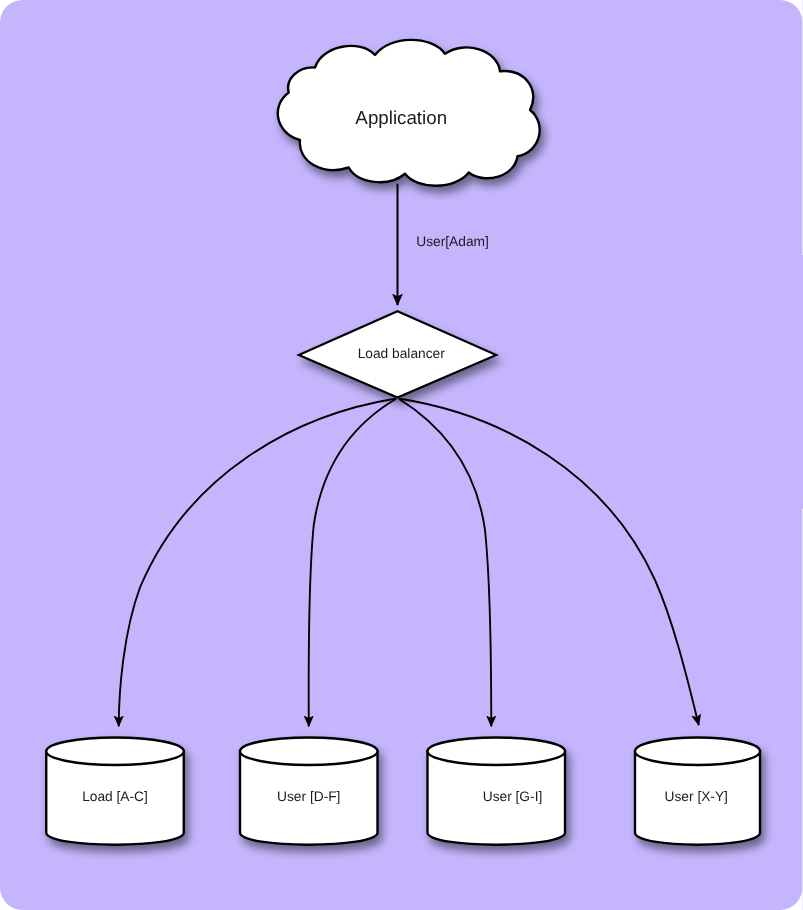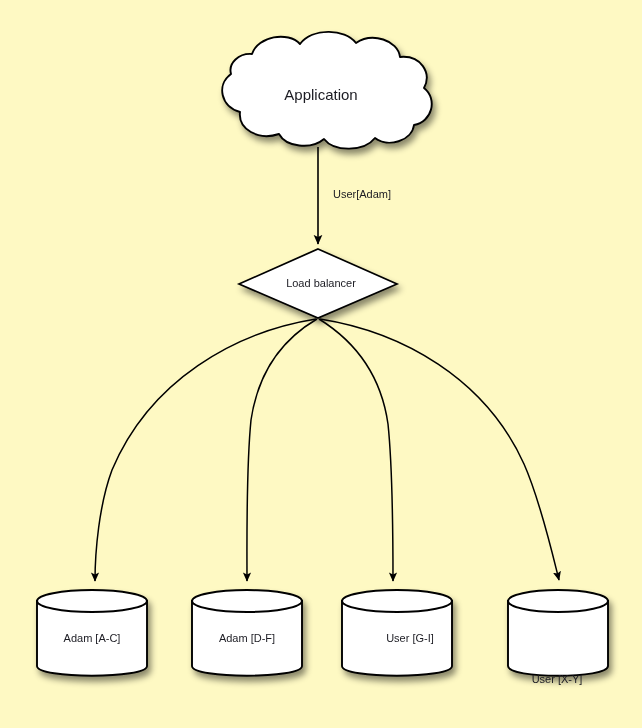--- a/index.html
+++ b/index.html
@@ -18,7 +18,8 @@
     position: relative;
     width: 642px;
     height: 728px;
-    background: #fef9c3;
+    background: #c4b5fd;
+    border-radius: 18px;
   }
   #diagram-svg {
     position: absolute;

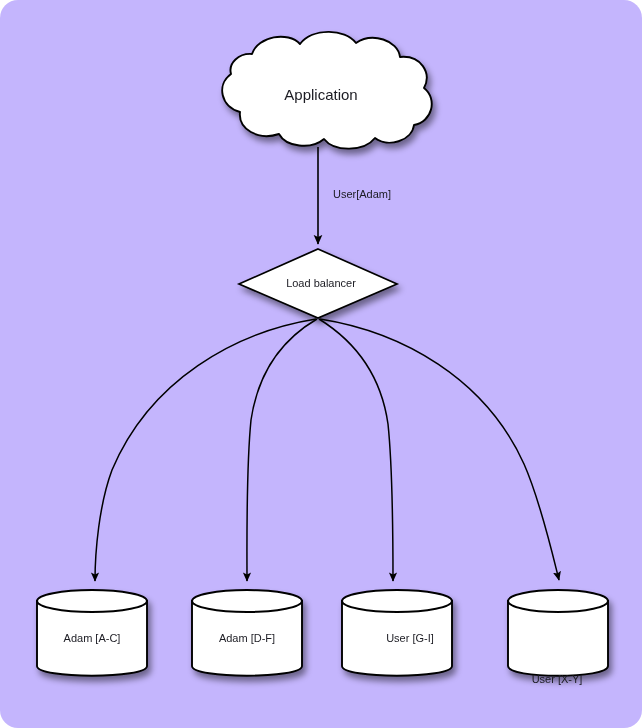--- a/index.html
+++ b/index.html
@@ -145,7 +145,7 @@
 
   <div class="node-label label-diamond">Load balancer</div>
 
-  <div class="node-label label-db label-db-0">Adam [A-C]</div>
+  <div class="node-label label-db label-db-0">Load [A-C]</div>
 
   <div class="node-label label-db label-db-1">Adam [D-F]</div>
 

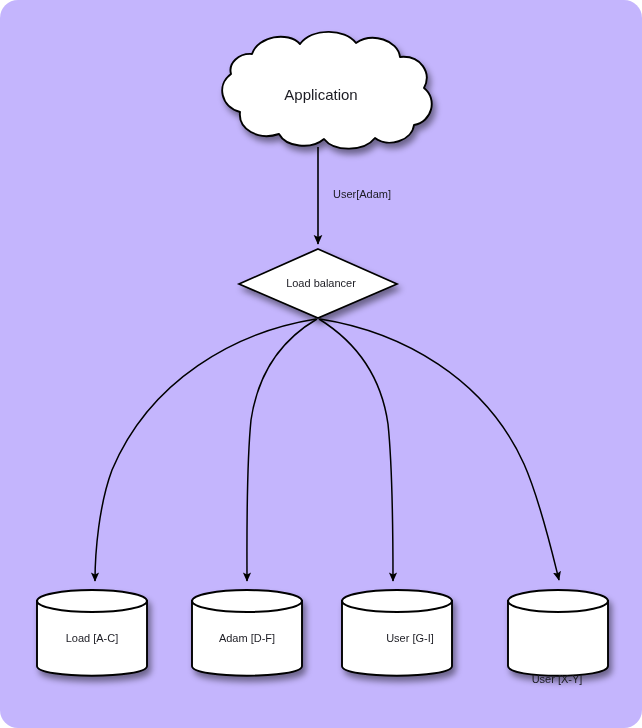--- a/index.html
+++ b/index.html
@@ -147,7 +147,7 @@
 
   <div class="node-label label-db label-db-0">Load [A-C]</div>
 
-  <div class="node-label label-db label-db-1">Adam [D-F]</div>
+  <div class="node-label label-db label-db-1">User [D-F]</div>
 
   <div class="node-label label-db label-db-2">User [G-I]</div>
 

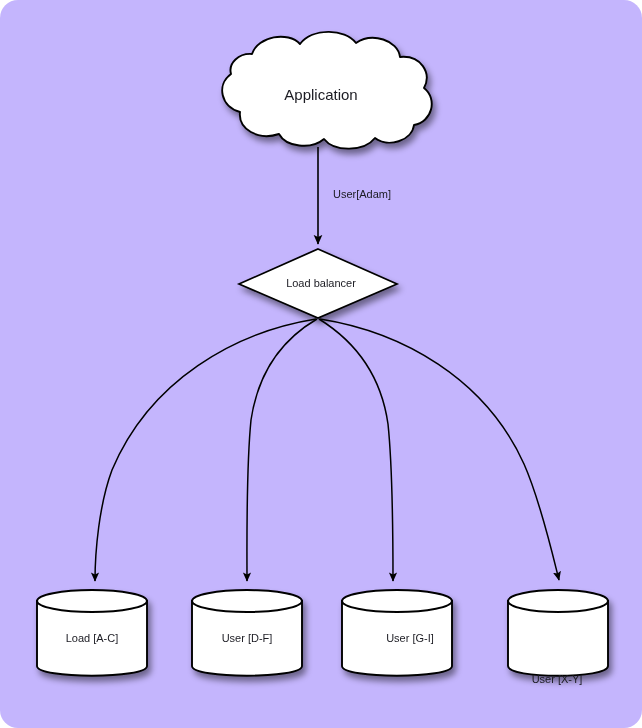--- a/index.html
+++ b/index.html
@@ -64,7 +64,7 @@
   .label-db-0 { left: 32px; }
   .label-db-1 { left: 187px; }
   .label-db-2 { left: 350px; }
-  .label-db-3 { left: 497px; margin-top: 41px; }
+  .label-db-3 { left: 497px; }
 </style>
 </head>
 <body>

